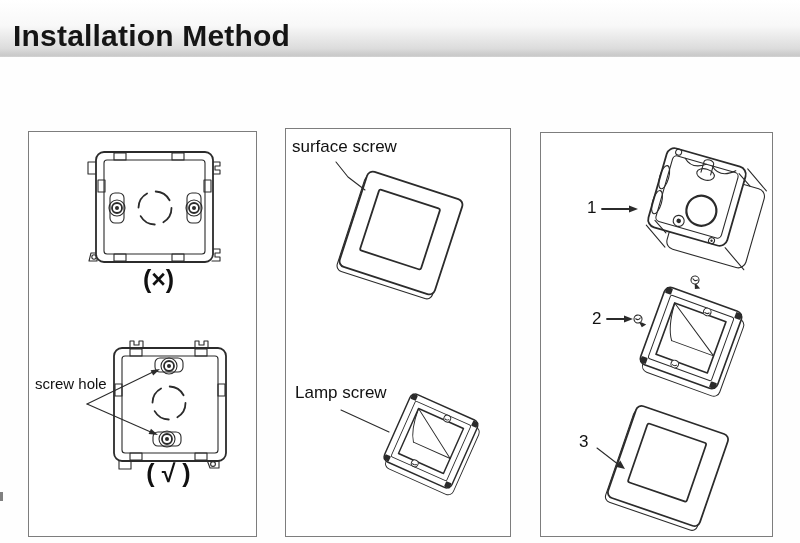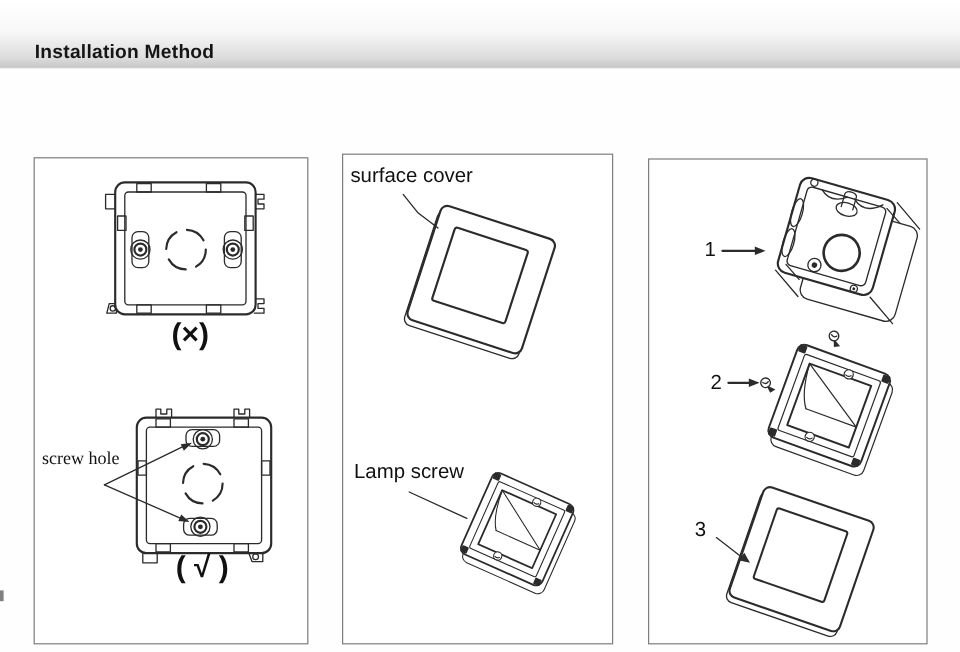--- a/index.html
+++ b/index.html
@@ -12,8 +12,8 @@
     background:linear-gradient(180deg,#ffffff 0%,#f8f8f8 45%,#dcdcdc 85%,#c9c9c9 97%,#d4d4d4 100%);
   }
   .titlebar h1{
-    position:absolute;left:13px;top:19px;margin:16px;
-    font-size:16px;font-weight:600;letter-spacing:0.2px;color:#151515;
+    position:absolute;left:13px;top:19px;margin:0;
+    font-size:30px;font-weight:600;letter-spacing:0.2px;color:#151515;
   }
   .panel{
     position:absolute;background:#ffffff;border:1.5px solid #7d7d7d;box-sizing:border-box;

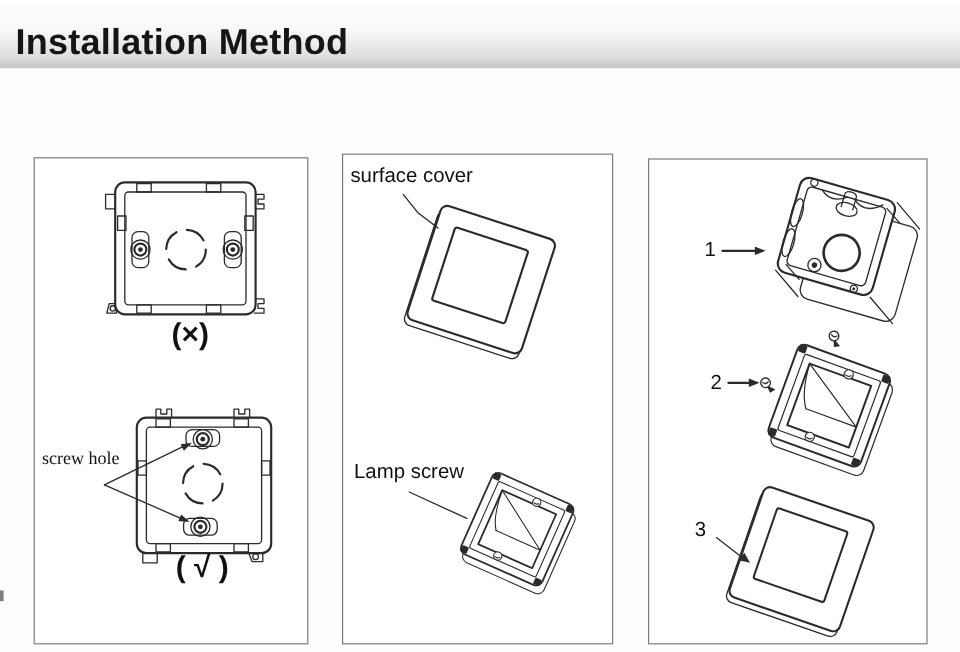--- a/index.html
+++ b/index.html
@@ -161,7 +161,7 @@
       <line x1="55" y1="281" x2="103" y2="303" class="ln thin"></line>
     </svg>
 
-    <div class="lbl" style="left:6px;top:8px">surface cover</div>
+    <div class="lbl" style="left:6px;top:8px">surface screw</div>
     <div class="lbl" style="left:9px;top:254px">Lamp screw</div>
   </section>
 

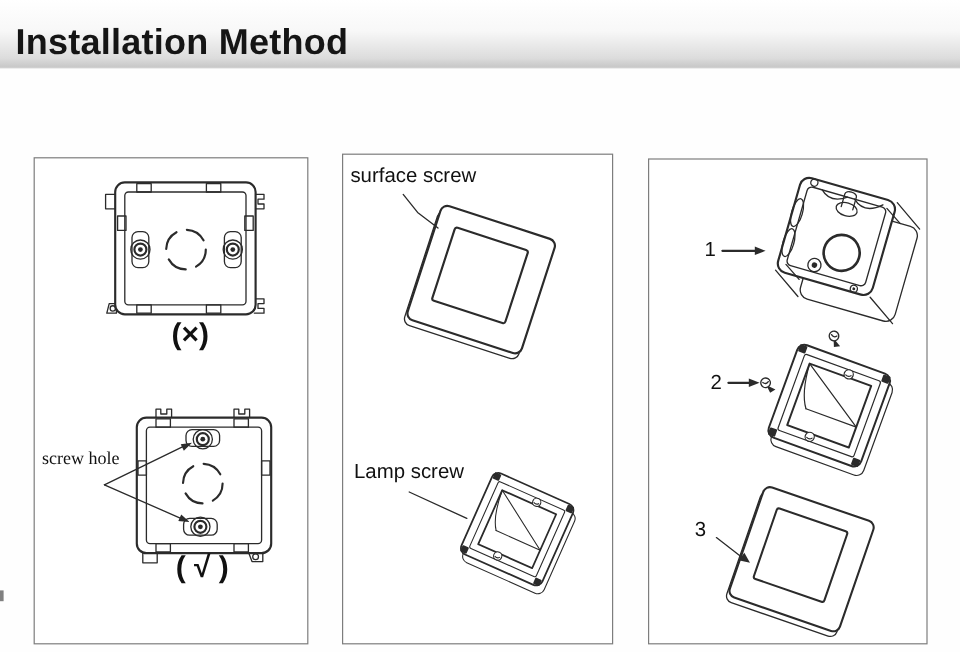--- a/index.html
+++ b/index.html
@@ -25,7 +25,7 @@
   .lbl{
     position:absolute;font-size:17px;color:#111;white-space:nowrap;
   }
-  .lbl.small{font-size:15px;font-family:Liberation Serif, serif;}
+  .lbl.small{font-size:15px;}
   .mark{
     position:absolute;font-size:25px;font-weight:700;color:#111;
     text-align:center;white-space:nowrap;

